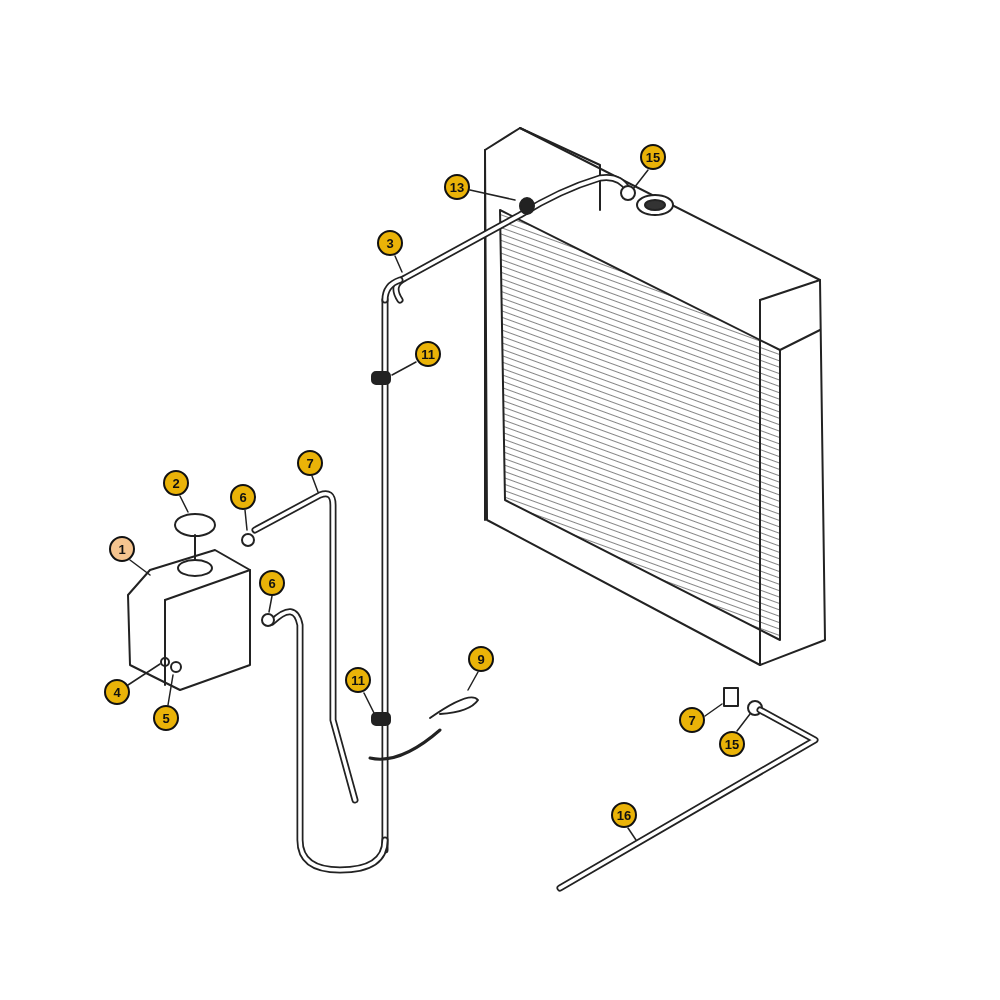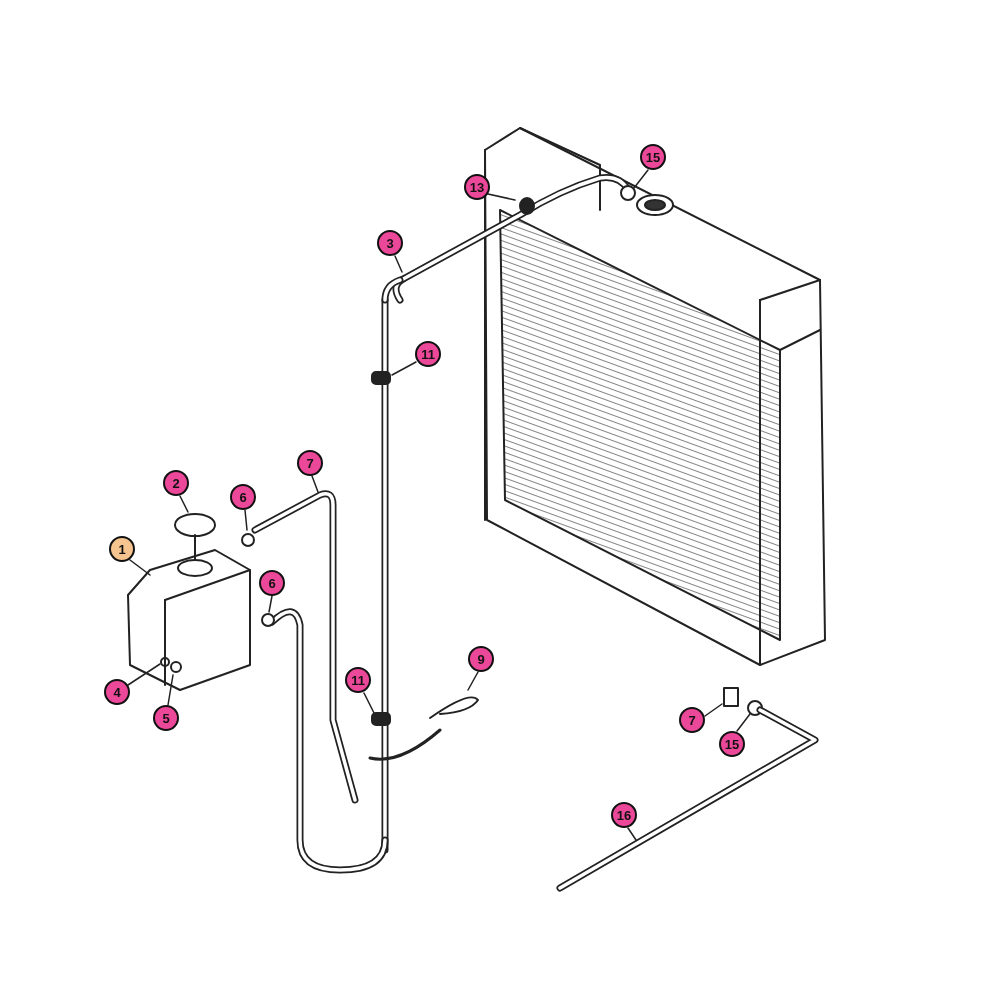--- a/index.html
+++ b/index.html
@@ -5,7 +5,7 @@
   html, body { margin:0; padding:0; background:#ffffff; }
   body { width:1000px; height:1000px; position:relative; overflow:hidden; font-family:"Liberation Sans", sans-serif; }
   svg { position:absolute; left:0; top:0; }
-  .callout { position:absolute; width:26px; height:26px; margin-left:-13px; margin-top:-13px; border:2px solid #111; border-radius:50%; background:#ec4899; box-sizing:border-box; display:flex; align-items:center; justify-content:center; font-size:13px; font-weight:bold; color:#111; }
+  .callout { position:absolute; width:26px; height:26px; margin-left:-13px; margin-top:-13px; border:2px solid #111; border-radius:50%; background:#eab308; box-sizing:border-box; display:flex; align-items:center; justify-content:center; font-size:13px; font-weight:bold; color:#111; }
   .callout.hl { background:#f5c48f; }
 </style>
 </head>

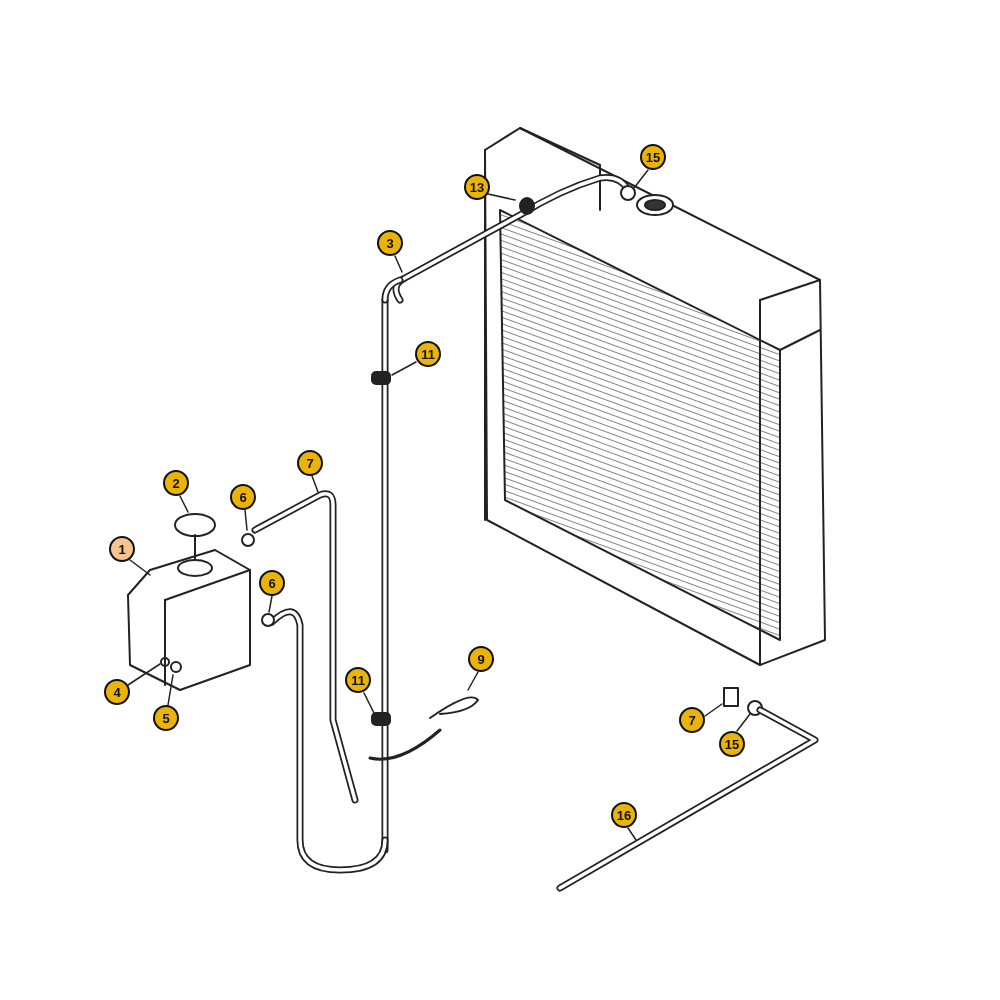--- a/index.html
+++ b/index.html
@@ -106,7 +106,7 @@
     <div class="callout" style="left: 481px; top: 659px;">9</div>
     <div class="callout" style="left: 428px; top: 354px;">11</div>
     <div class="callout" style="left: 358px; top: 680px;">11</div>
-    <div class="callout" style="left: 477px; top: 187px;">13</div>
+    <div class="callout" style="left: 457px; top: 187px;">13</div>
     <div class="callout" style="left: 692px; top: 720px;">7</div>
     <div class="callout" style="left: 653px; top: 157px;">15</div>
     <div class="callout" style="left: 732px; top: 744px;">15</div>

